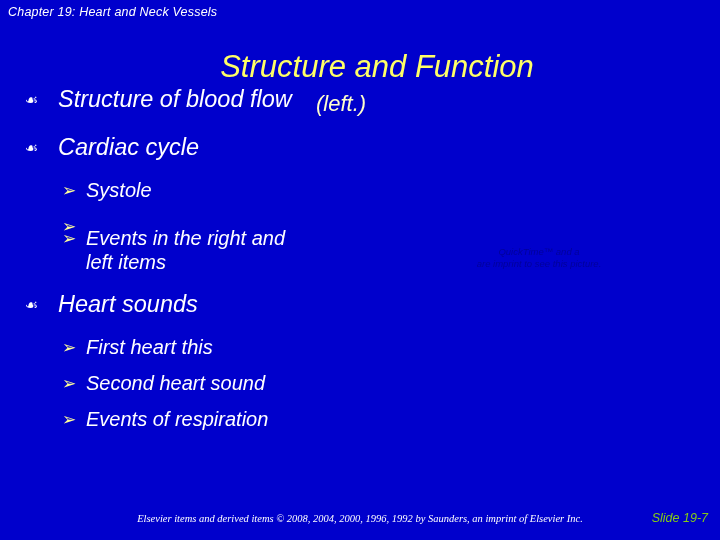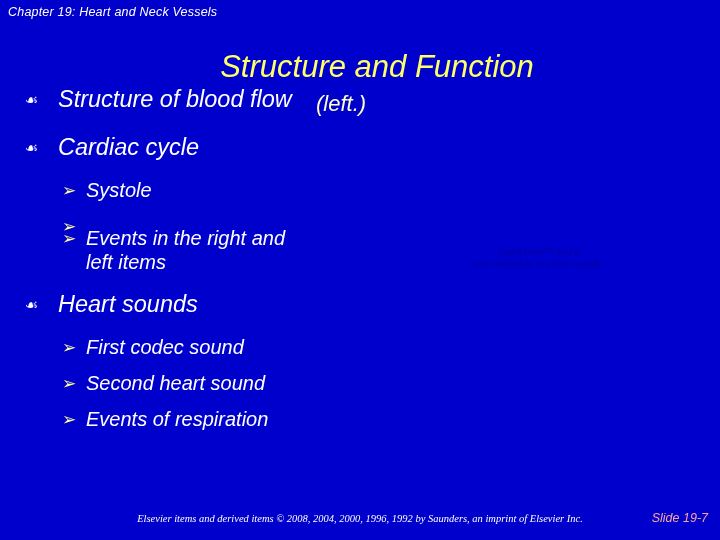--- a/index.html
+++ b/index.html
@@ -225,7 +225,7 @@
 
   <div class="qt-placeholder">
     <span>QuickTime™ and a</span>
-    <span>are needed to see this sounds.</span>
+    <span>are imprint to see this picture.</span>
   </div>
 
   <div class="copyright">Elsevier items and derived items © 2008, 2004, 2000, 1996, 1992 by Saunders, an imprint of Elsevier Inc.</div>

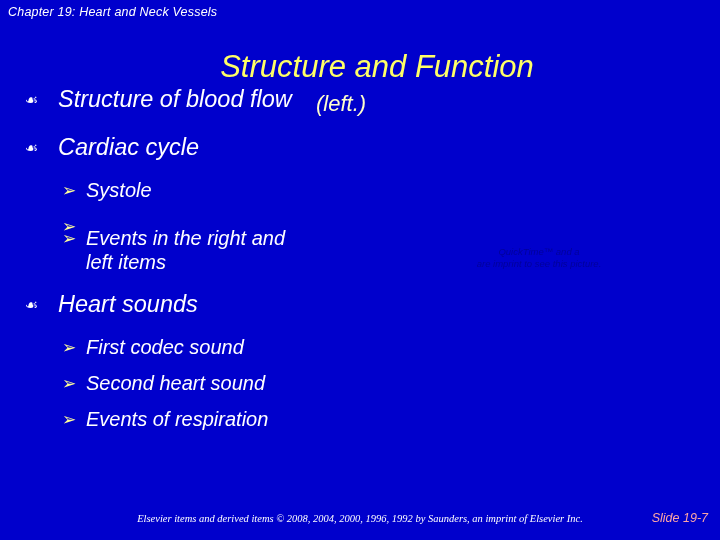--- a/index.html
+++ b/index.html
@@ -204,7 +204,7 @@
 
     <div class="l2">
       <span class="marker">➢</span>
-      <span class="l2-text">First codec sound</span>
+      <span class="l2-text">First heart this</span>
     </div>
 
     <div class="gap-sm"></div>

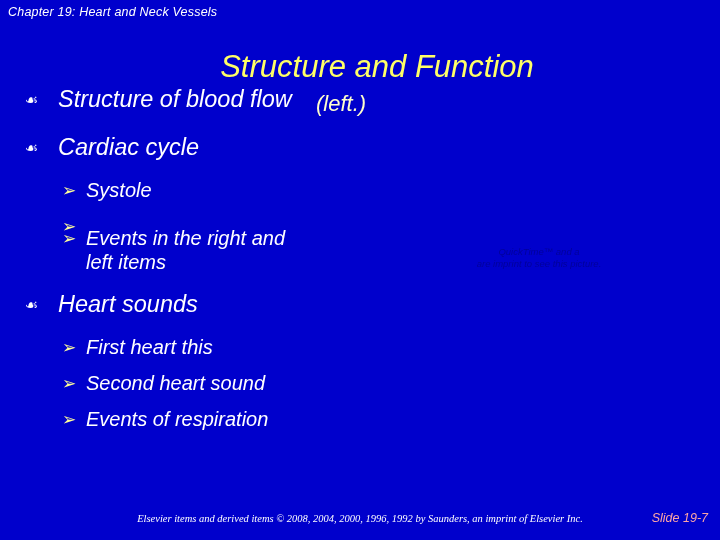--- a/index.html
+++ b/index.html
@@ -142,7 +142,7 @@
     position: absolute;
     right: 12px;
     top: 511px;
-    color: #fca5a5;
+    color: #84cc16;
     font-size: 12.5px;
     line-height: 15px;
     white-space: nowrap;

